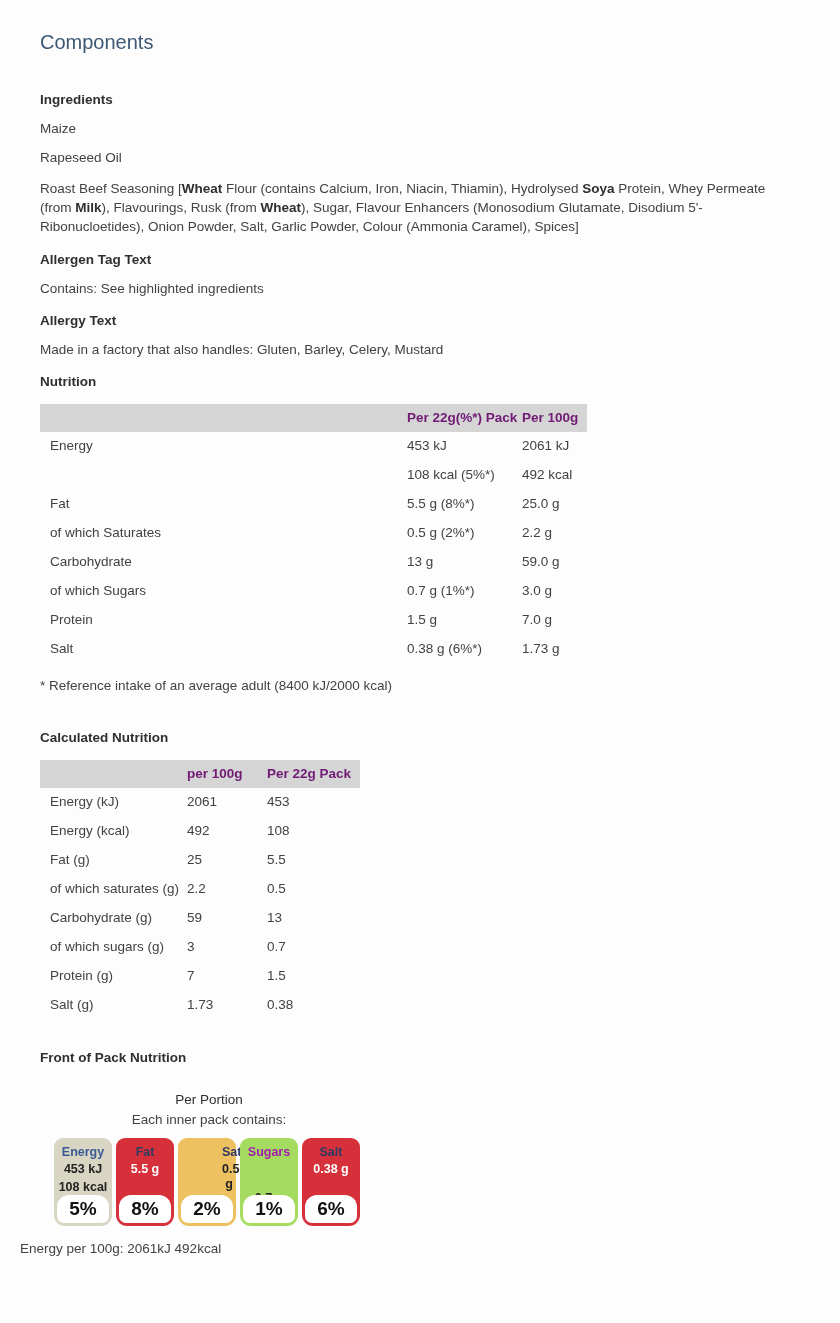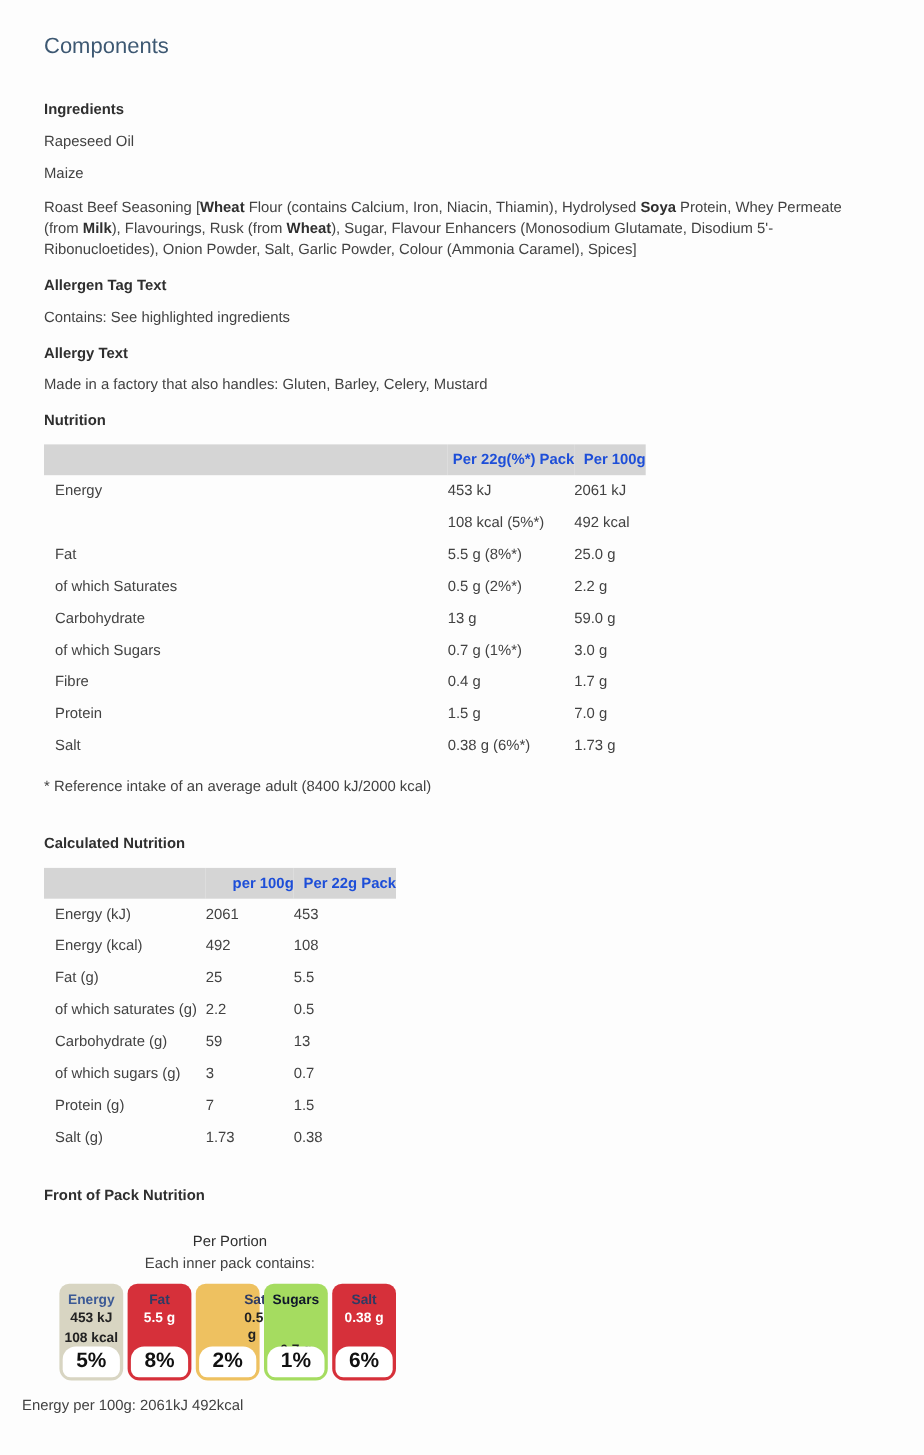--- a/index.html
+++ b/index.html
@@ -101,8 +101,8 @@
   <div class="sec-heading first-heading">Ingredients</div>
   <div>
 
-  <p class="line">Rapeseed Oil</p>
-      <p class="line">Maize</p>
+  <p class="line">Maize</p>
+      <p class="line">Rapeseed Oil</p>
     </div>
   <p class="para"><span>Roast Beef Seasoning [</span><b>Wheat</b><span> Flour (contains Calcium, Iron, Niacin, Thiamin), Hydrolysed </span><b>Soya</b><span> Protein, Whey Permeate (from </span><b>Milk</b><span>), Flavourings, Rusk (from </span><b>Wheat</b><span>), Sugar, Flavour Enhancers (Monosodium Glutamate, Disodium 5'-Ribonucloetides), Onion Powder, Salt, Garlic Powder, Colour (Ammonia Caramel), Spices]</span></p>
 

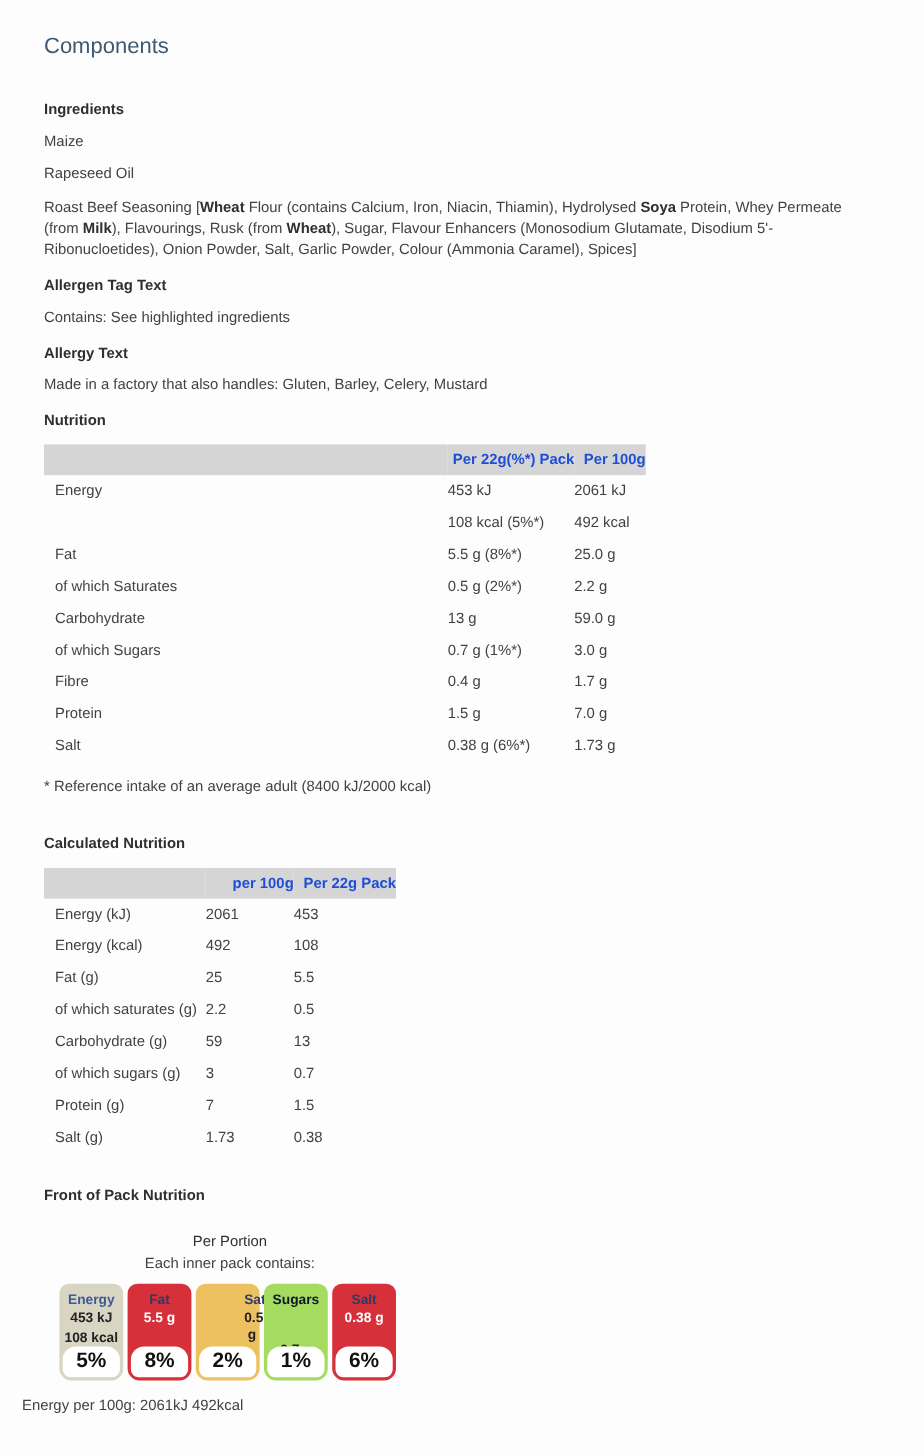--- a/index.html
+++ b/index.html
@@ -47,8 +47,8 @@
     background: #d5d5d5;
     font-size: 13.5px;
     font-weight: bold;
-    color: #1d4ed8;
-    text-align: right;
+    color: #701a75;
+    text-align: left;
     padding: 6px 0;
     white-space: nowrap;
     line-height: 16px;

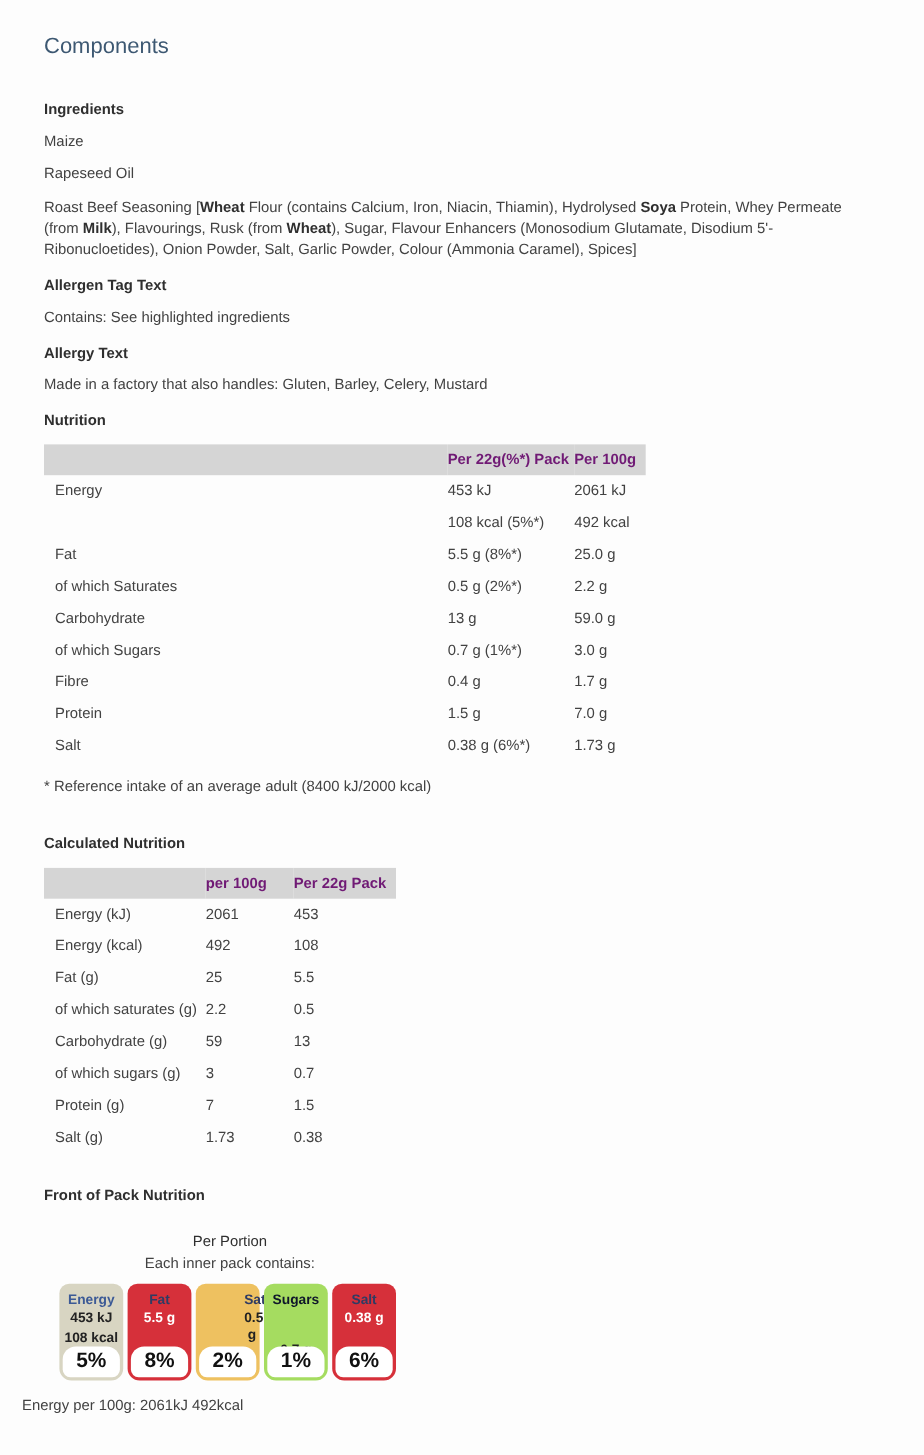--- a/index.html
+++ b/index.html
@@ -159,11 +159,6 @@
         <td>3.0 g</td>
       </tr>
         <tr>
-        <td>Fibre</td>
-        <td>0.4 g</td>
-        <td>1.7 g</td>
-      </tr>
-        <tr>
         <td>Protein</td>
         <td>1.5 g</td>
         <td>7.0 g</td>

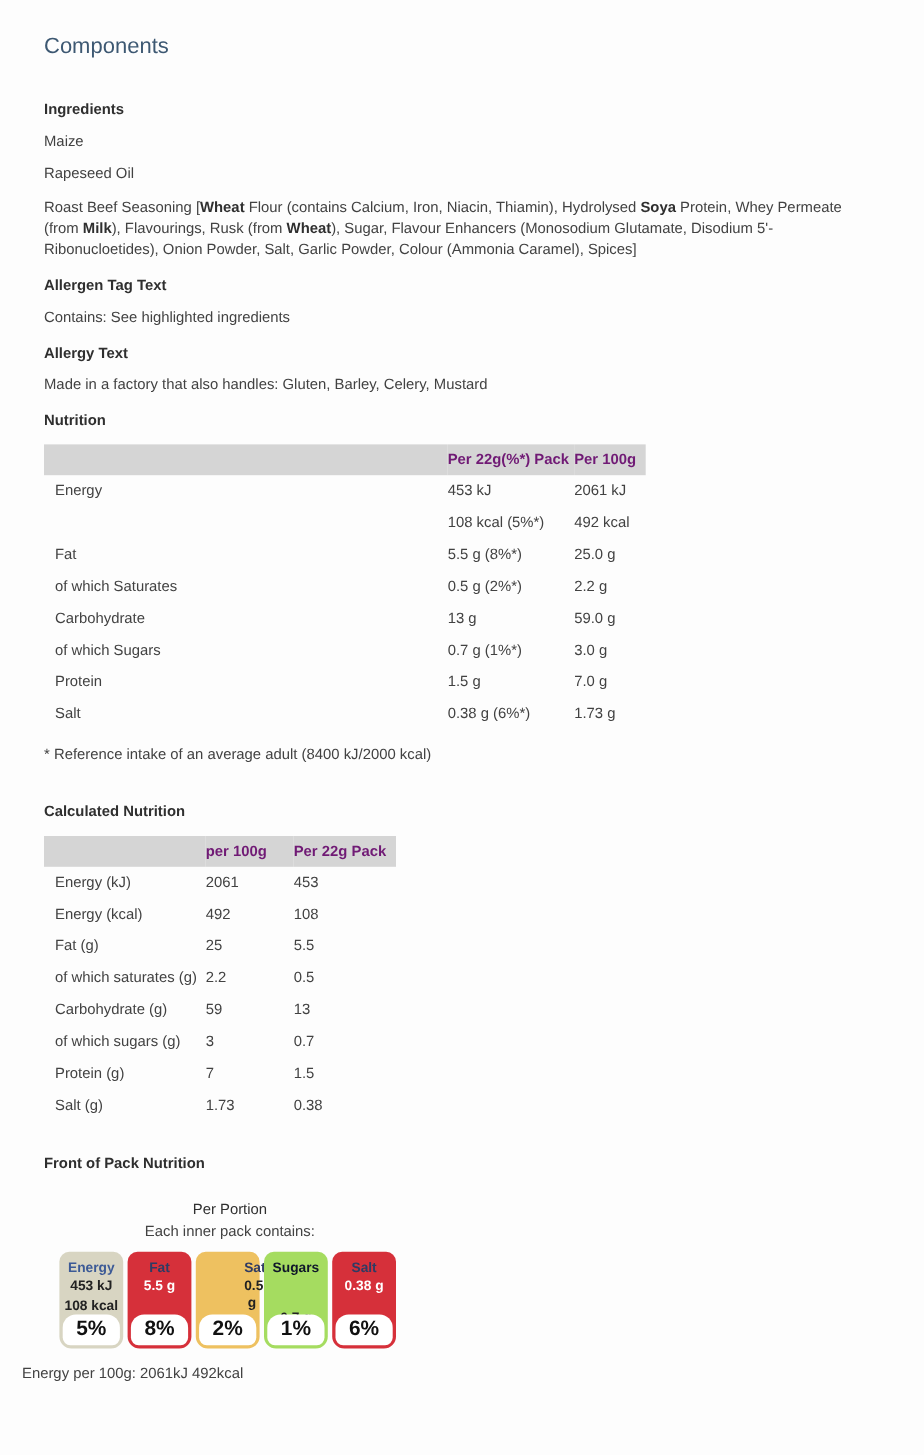--- a/index.html
+++ b/index.html
@@ -257,7 +257,7 @@
         <div class="badge-pct">2%</div>
       </div>
         <div class="badge" style="background: rgb(165, 220, 96);">
-        <div class="badge-label" style="color: #0f172a;">Sugars</div>
+        <div class="badge-label" style="color: #a21caf;">Sugars</div>
         <div class="badge-v" style="color: rgb(34, 34, 34); margin-top: 32px;">0.7 g</div>
 
         <div class="badge-pct">1%</div>

